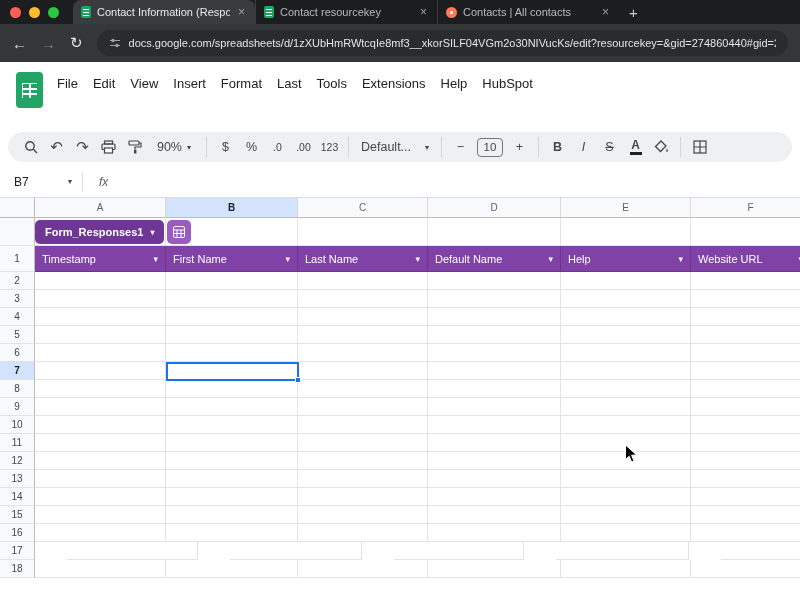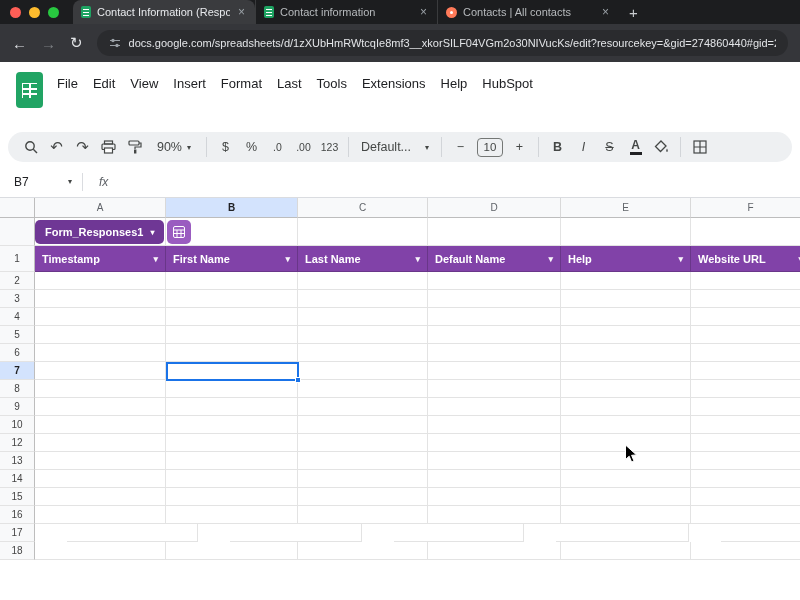--- a/index.html
+++ b/index.html
@@ -109,7 +109,7 @@
         </div>
         <div class="tab">
           <span class="favicon sheets"></span>
-          <span class="tablabel">Contact information</span>
+          <span class="tablabel">Contact resourcekey</span>
           <span class="tabclose">×</span>
         </div>
         <div class="tab">

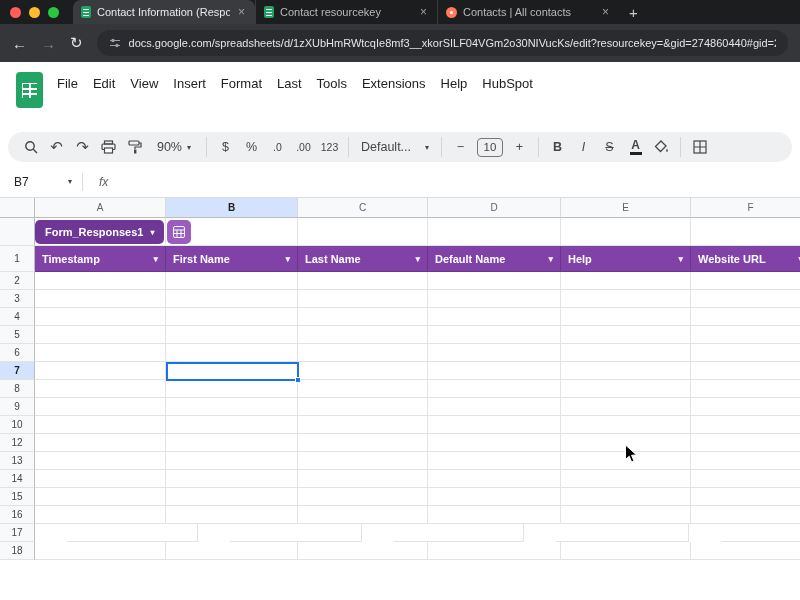--- a/index.html
+++ b/index.html
@@ -78,7 +78,7 @@
   .gut.sel { background:#d3e3fd; font-weight:700; color:#202124; }
   .cell { flex:none; background:#fff; border-right:1px solid #e3e3e3; border-bottom:1px solid #e3e3e3; }
   .cell.hdr { background:var(--purple,#8142a8); border-right:1px solid rgba(0,0,0,.18); border-bottom:1px solid rgba(0,0,0,.18);
-      color:#fff; display:flex; align-items:center; justify-content:space-between; padding:0 7px; font-size:11px; font-weight:700; }
+      color:#fff; display:flex; align-items:center; justify-content:space-between; padding:0 7px; font-size:11px; font-weight:400; }
   .hlabel { white-space:nowrap; overflow:hidden; }
   .hchev { font-size:9px; color:#fff; opacity:.95; flex:none; margin-left:4px; }
   .chipwrap { position:absolute; left:35px; top:1px; height:26px; display:flex; align-items:center; gap:3px; }

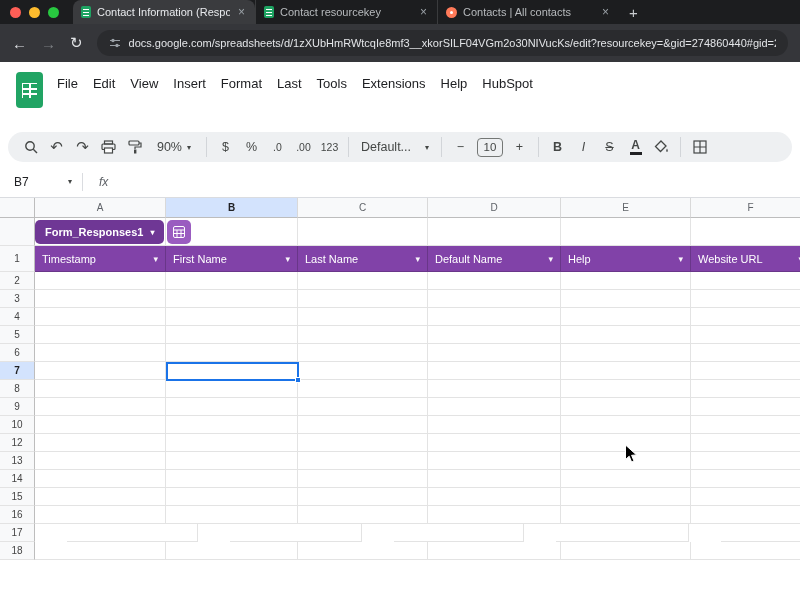--- a/index.html
+++ b/index.html
@@ -363,6 +363,15 @@
           <div class="cell" style="width: 120px;"></div>
         </div>
         <div class="grow" style="height: 18px;">
+          <div class="gut">11</div>
+          <div class="cell" style="width: 131px;"></div>
+          <div class="cell" style="width: 132px;"></div>
+          <div class="cell" style="width: 130px;"></div>
+          <div class="cell" style="width: 133px;"></div>
+          <div class="cell" style="width: 130px;"></div>
+          <div class="cell" style="width: 120px;"></div>
+        </div>
+        <div class="grow" style="height: 18px;">
           <div class="gut">12</div>
           <div class="cell" style="width: 131px;"></div>
           <div class="cell" style="width: 132px;"></div>

